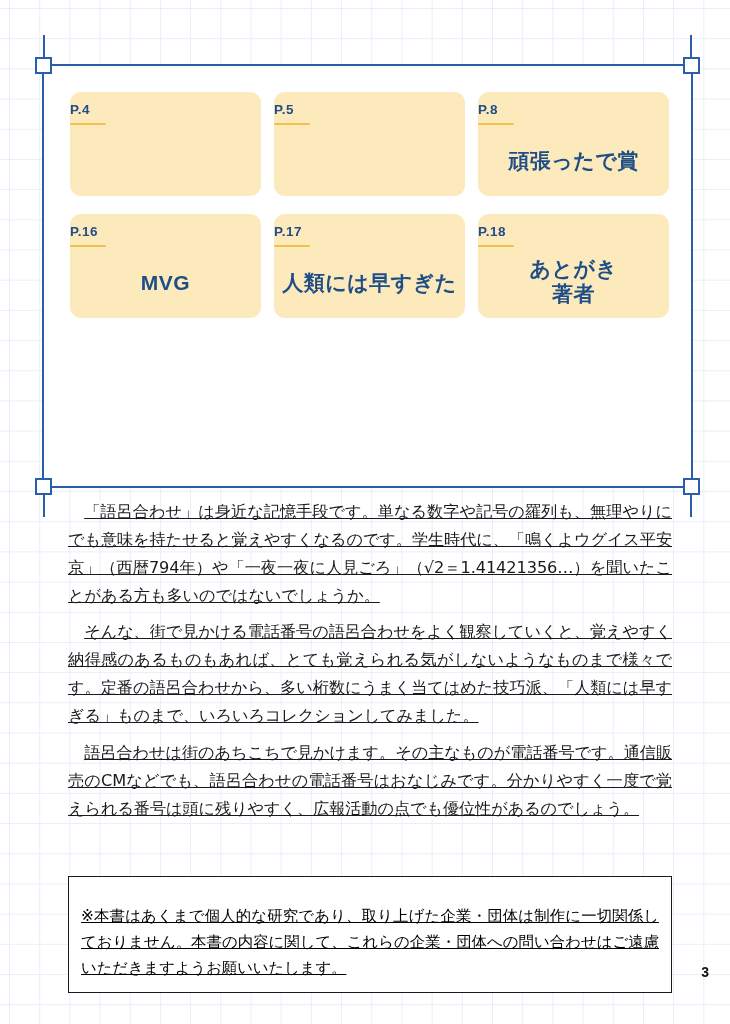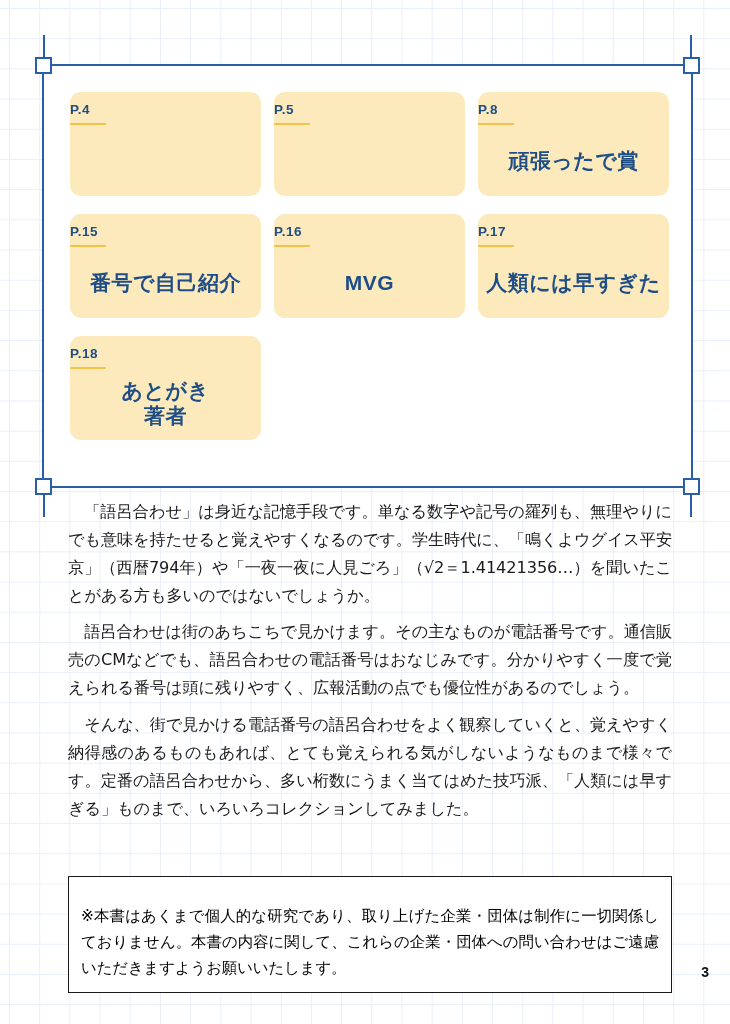--- a/index.html
+++ b/index.html
@@ -195,13 +195,6 @@
         </div>
       </div>
       <div class="toc-card">
-        <div class="card-page">P.15</div>
-        <div class="card-rule"></div>
-        <div class="card-title">
-          <span>番号で自己紹介</span>
-        </div>
-      </div>
-      <div class="toc-card">
         <div class="card-page">P.16</div>
         <div class="card-rule"></div>
         <div class="card-title">

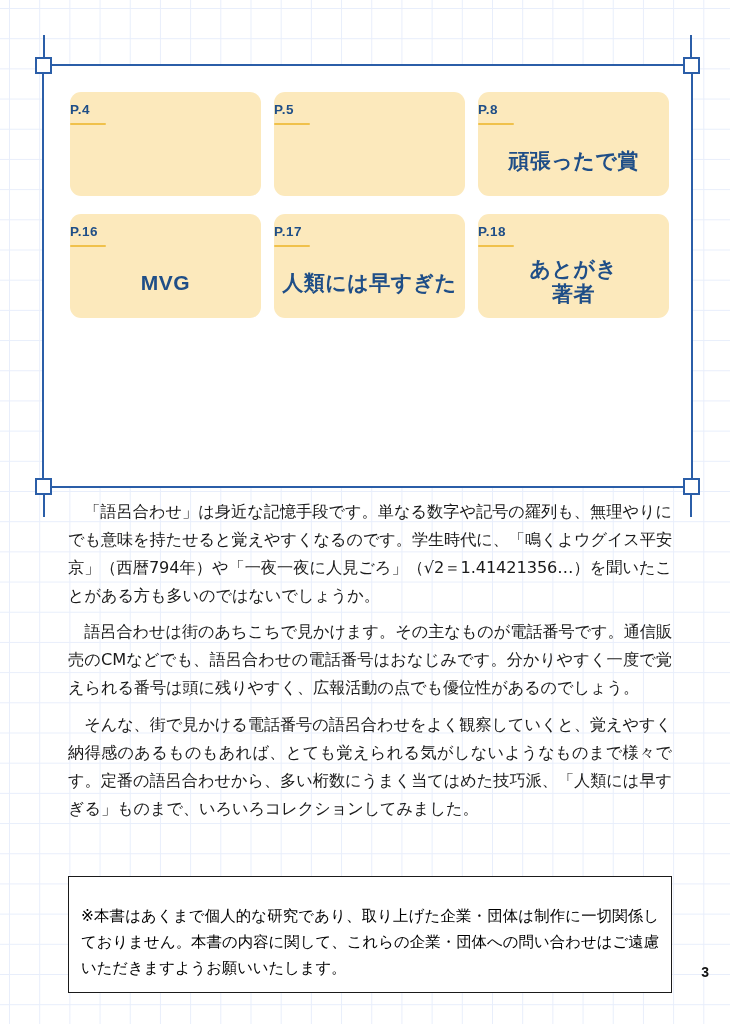--- a/index.html
+++ b/index.html
@@ -130,6 +130,7 @@
     text-align: justify;
     font-family: "DejaVu Sans", "Liberation Sans", sans-serif;
     letter-spacing: -0.1px;
+    text-decoration: underline;
   }
 
   

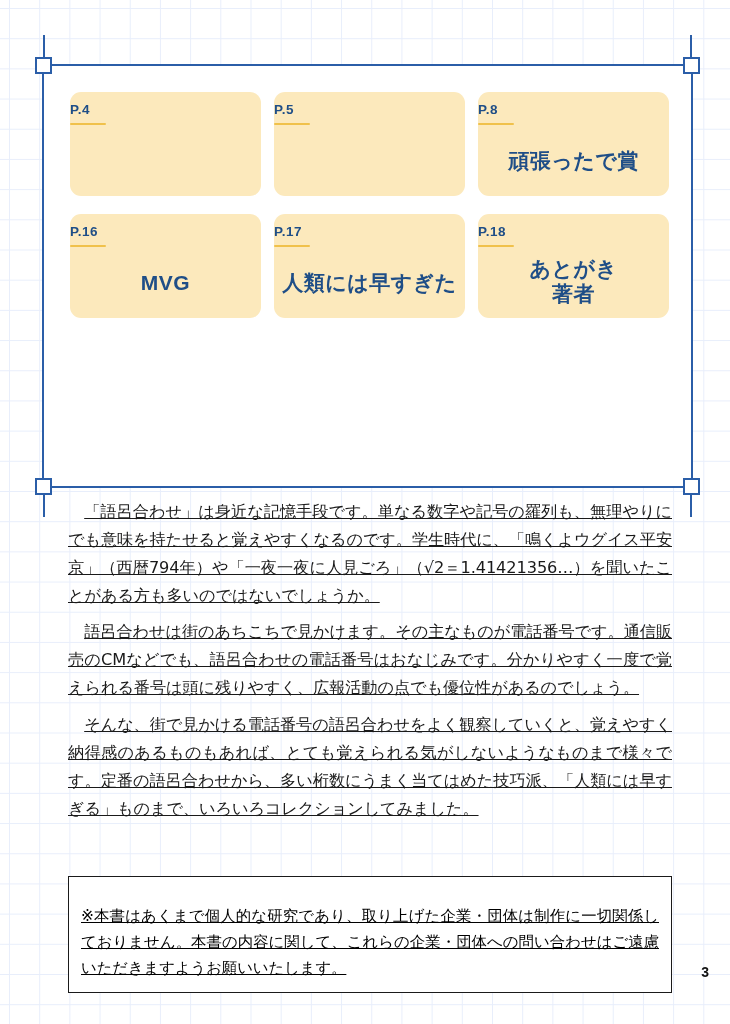--- a/index.html
+++ b/index.html
@@ -221,8 +221,8 @@
 
 <div id="article">
     <p class="para">「語呂合わせ」は身近な記憶手段です。単なる数字や記号の羅列も、無理やりにでも意味を持たせると覚えやすくなるのです。学生時代に、「鳴くよウグイス平安京」（西暦794年）や「一夜一夜に人見ごろ」（√2＝1.41421356…）を聞いたことがある方も多いのではないでしょうか。</p>
+    <p class="para">そんな、街で見かける電話番号の語呂合わせをよく観察していくと、覚えやすく納得感のあるものもあれば、とても覚えられる気がしないようなものまで様々です。定番の語呂合わせから、多い桁数にうまく当てはめた技巧派、「人類には早すぎる」ものまで、いろいろコレクションしてみました。</p>
     <p class="para">語呂合わせは街のあちこちで見かけます。その主なものが電話番号です。通信販売のCMなどでも、語呂合わせの電話番号はおなじみです。分かりやすく一度で覚えられる番号は頭に残りやすく、広報活動の点でも優位性があるのでしょう。</p>
-    <p class="para">そんな、街で見かける電話番号の語呂合わせをよく観察していくと、覚えやすく納得感のあるものもあれば、とても覚えられる気がしないようなものまで様々です。定番の語呂合わせから、多い桁数にうまく当てはめた技巧派、「人類には早すぎる」ものまで、いろいろコレクションしてみました。</p>
   </div>
 
 <div id="disclaimer-box">

